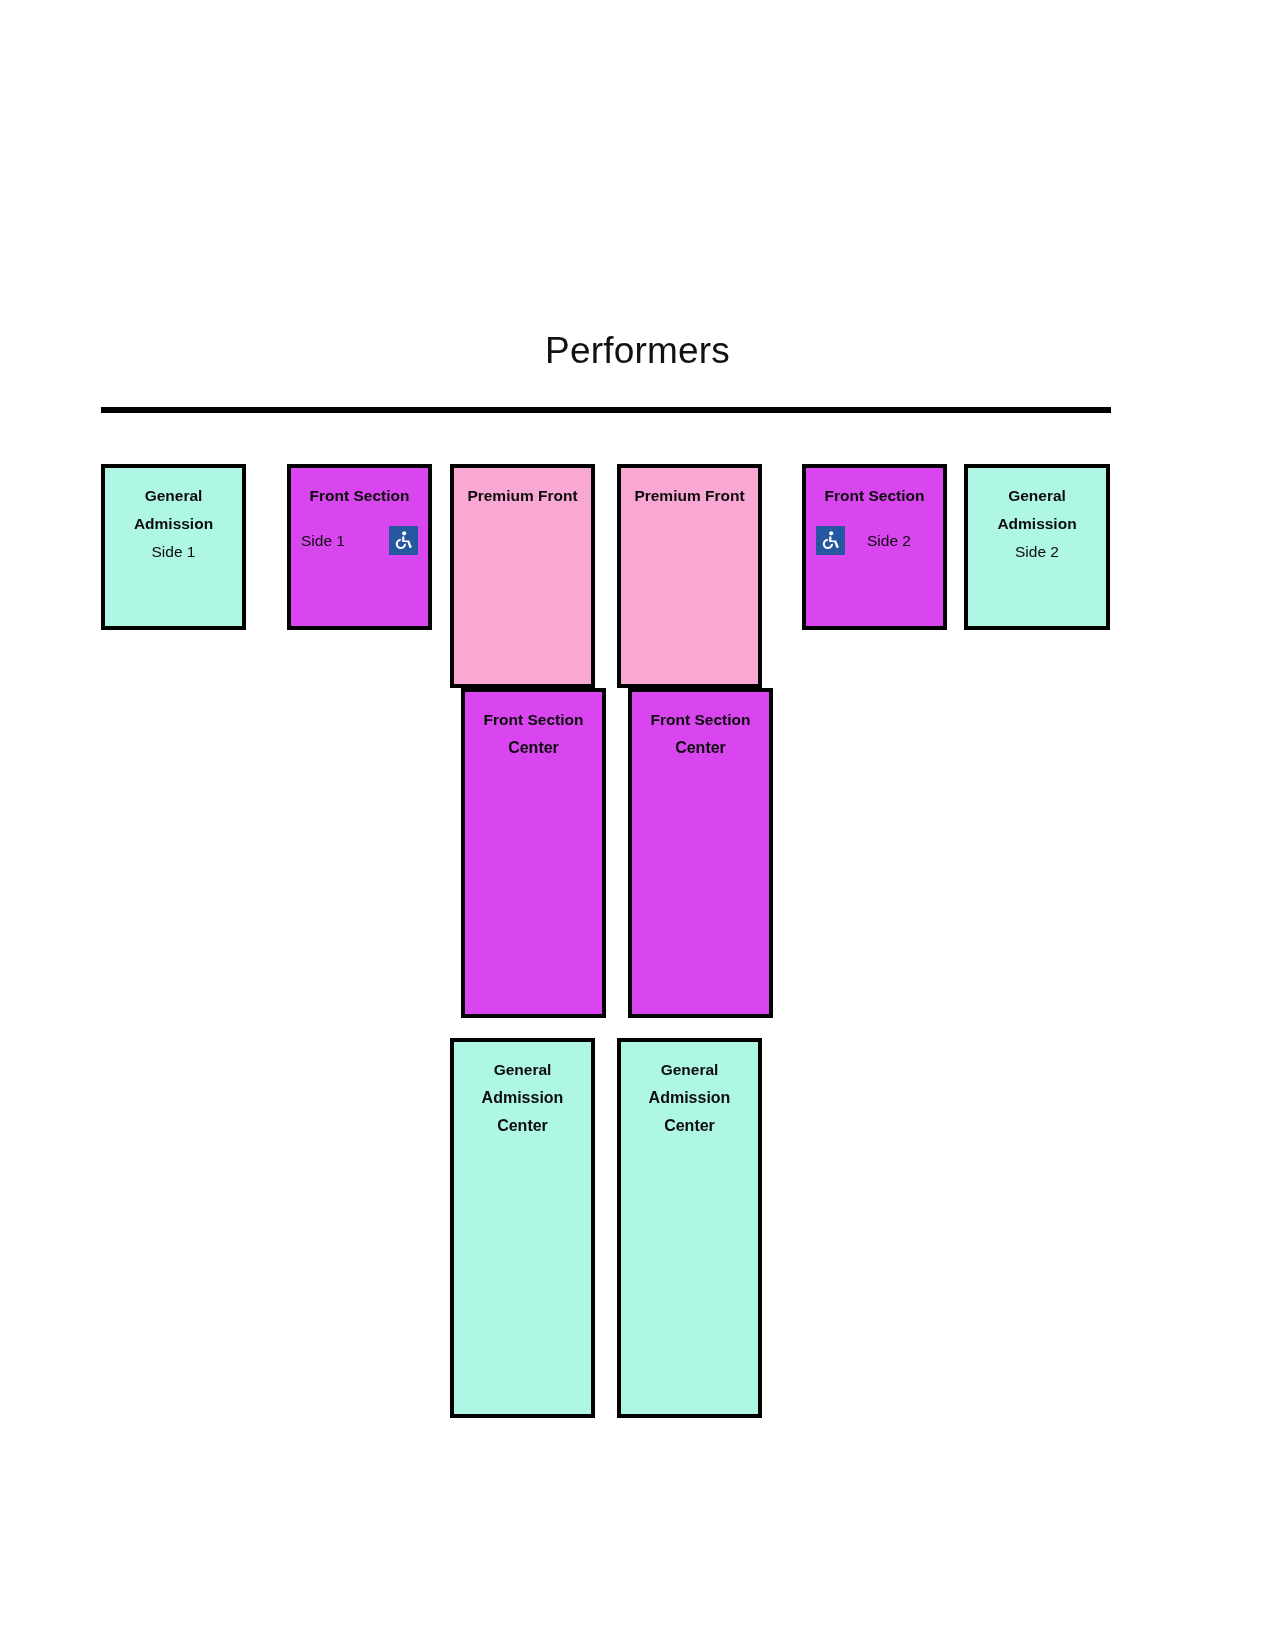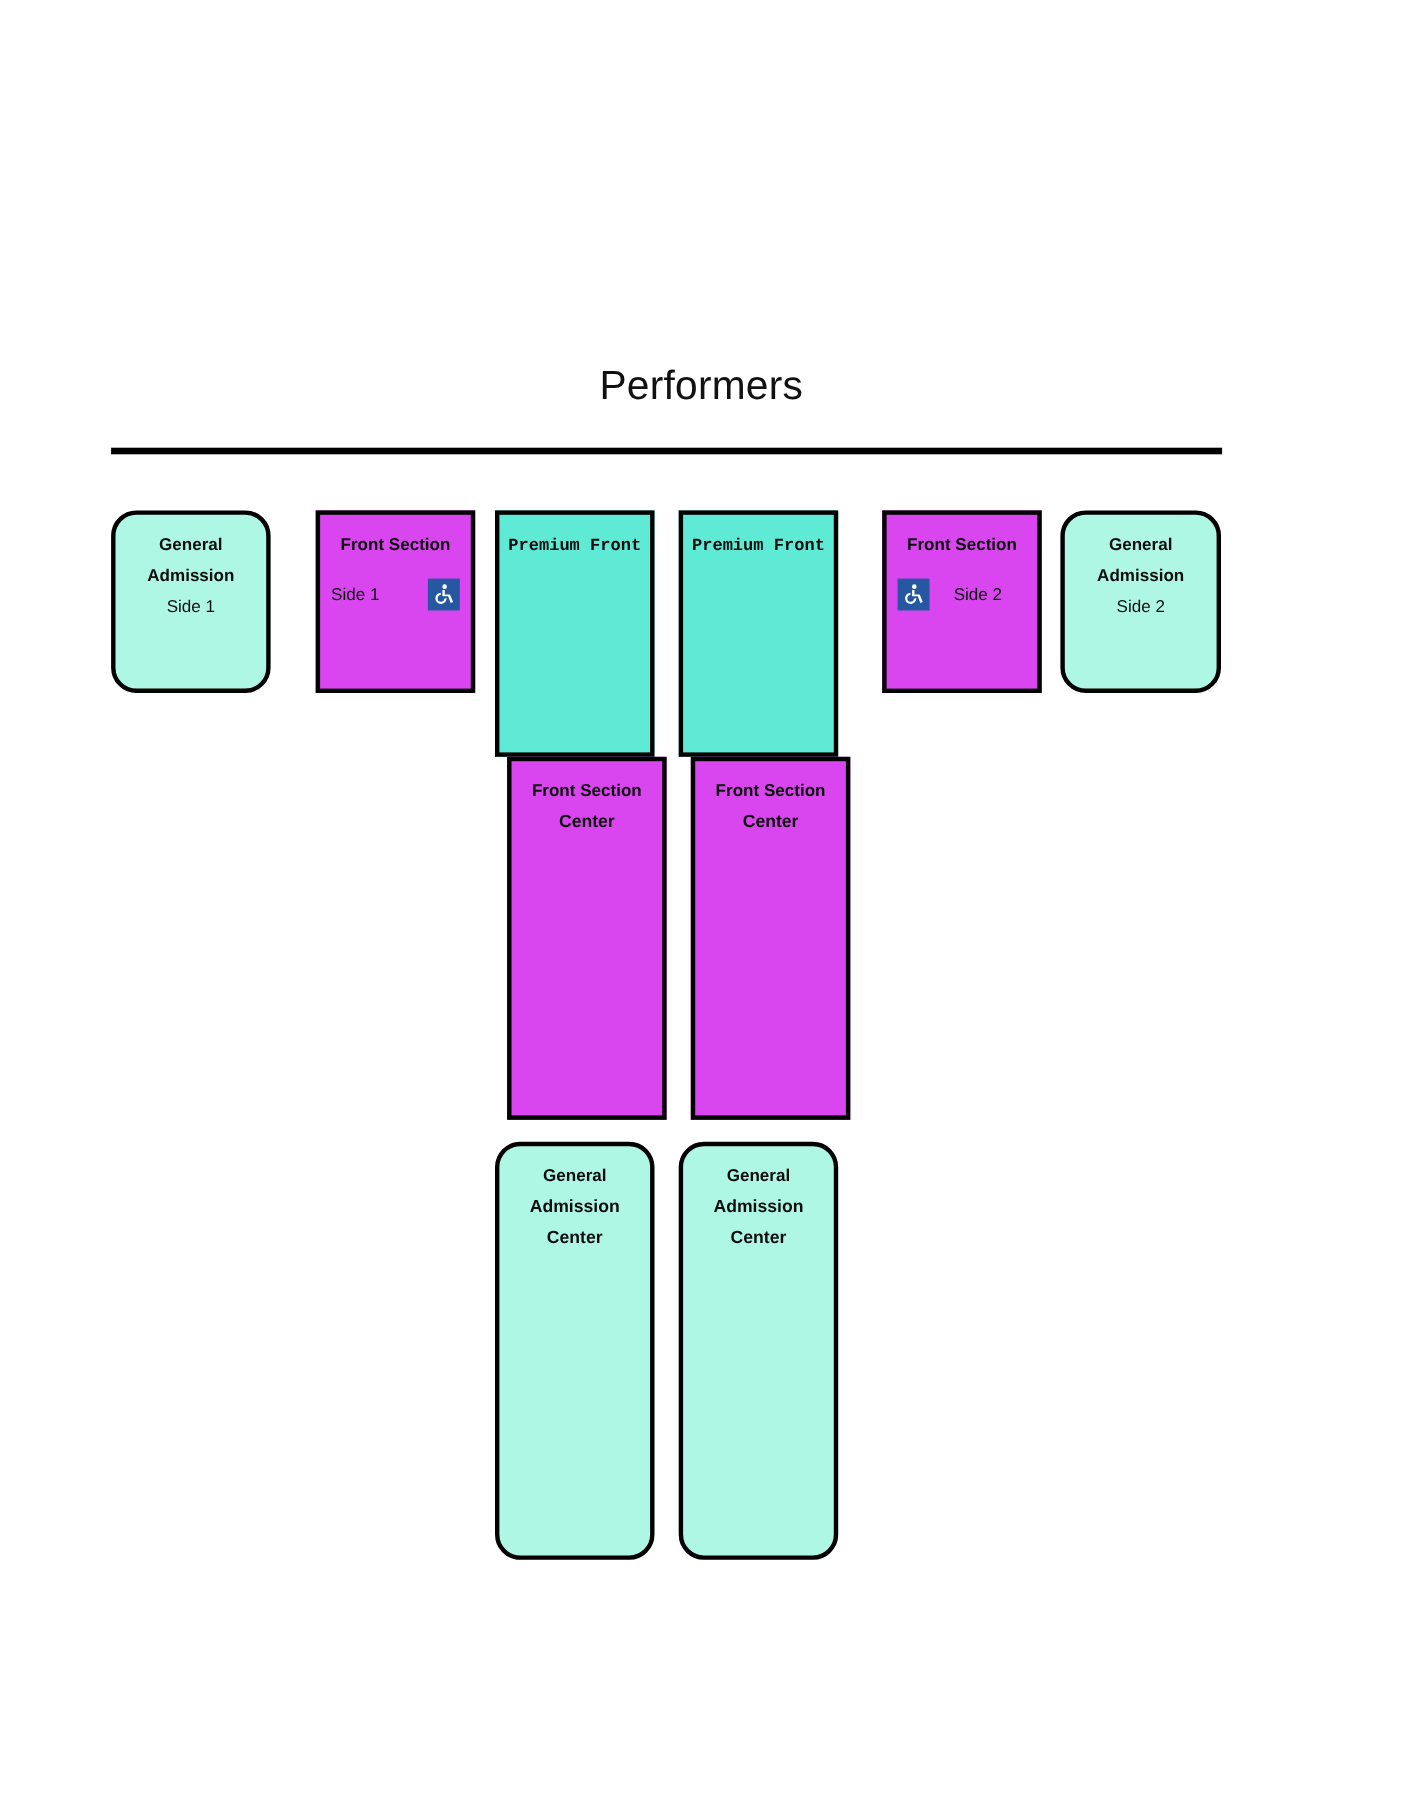--- a/index.html
+++ b/index.html
@@ -42,7 +42,7 @@
     align-items:center;
     overflow:hidden;
   }
-  .sec-mint{background:#AEF7E4;border-radius:23px;}
+  .sec-mint{background:#AEF7E4;}
   .sec-blue{background:#d946ef;margin-left:11px;}
   .sec-gold{background:#5eead4;font-family:Liberation Mono, monospace;}
 

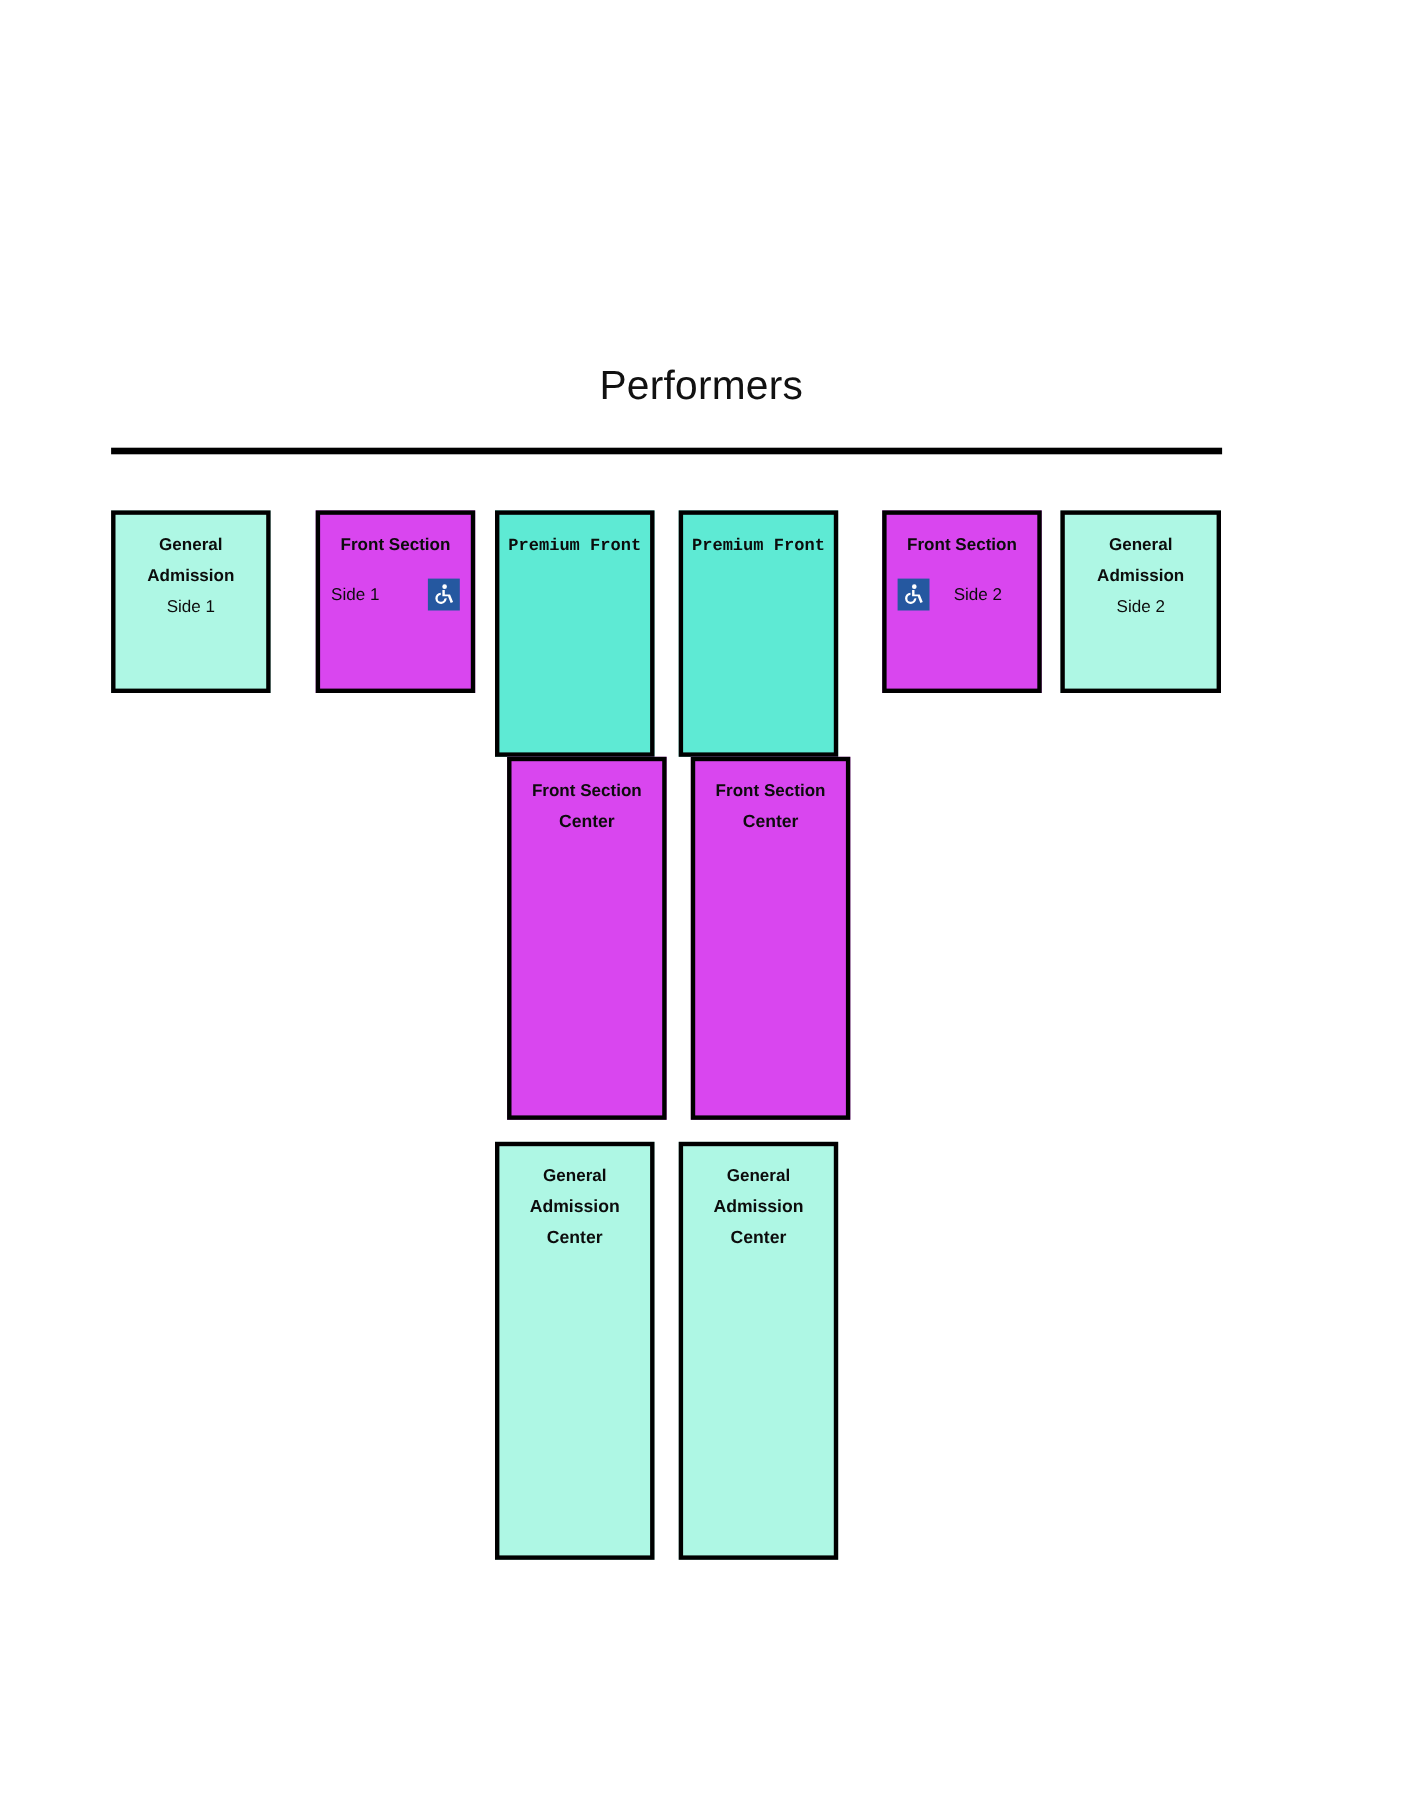--- a/index.html
+++ b/index.html
@@ -44,7 +44,7 @@
   }
   .sec-mint{background:#AEF7E4;}
   .sec-blue{background:#d946ef;margin-left:11px;}
-  .sec-gold{background:#5eead4;font-family:Liberation Mono, monospace;}
+  .sec-gold{background:#f9a8d4;}
 
   .sec-title{
     font-size:15.5px;

